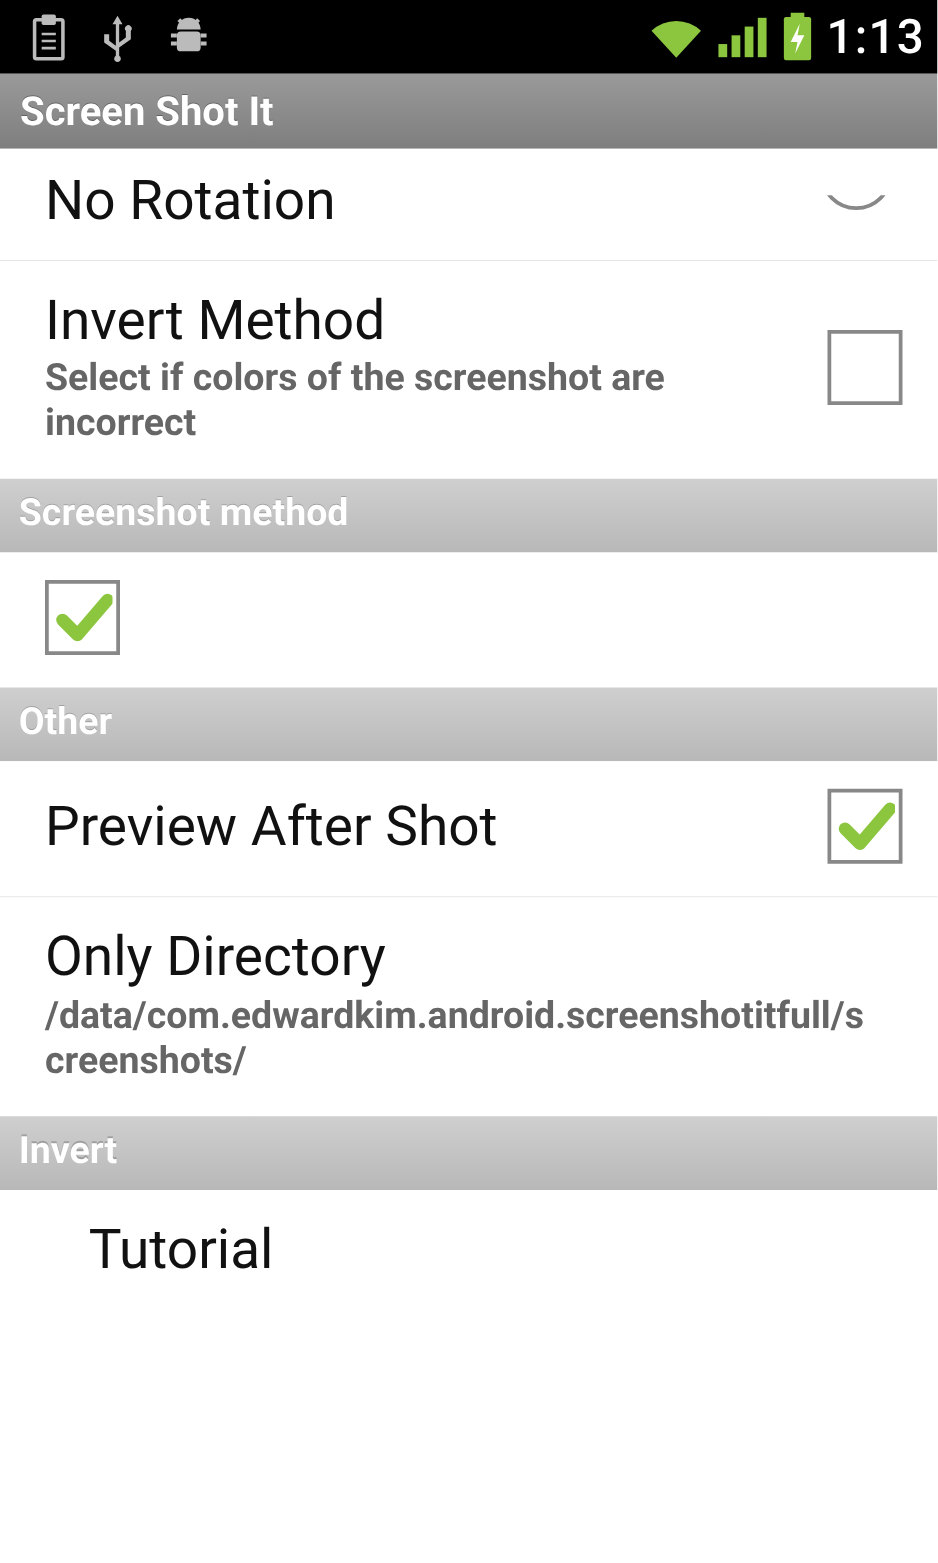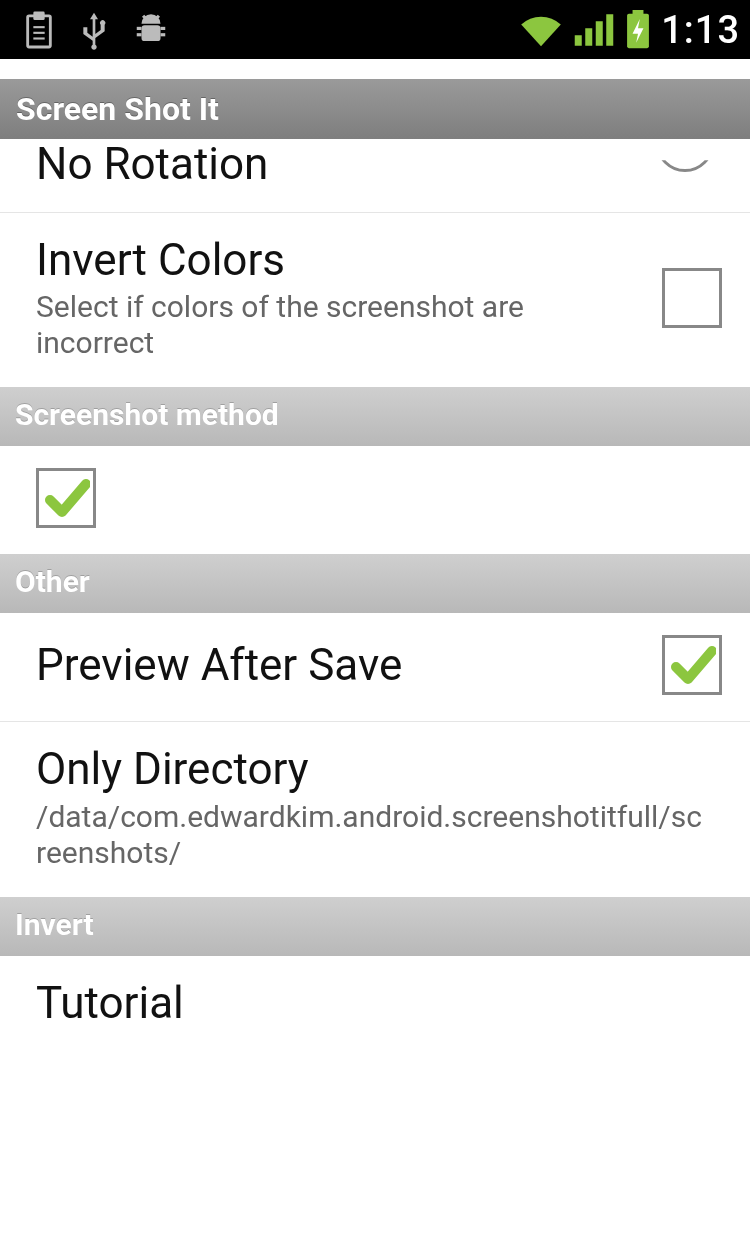--- a/index.html
+++ b/index.html
@@ -30,7 +30,6 @@
     align-items: center;
     padding: 0 16px;
     text-shadow: 0 -1px 0 rgba(0,0,0,0.3);
-    margin-top: 20px;
   }
 
   

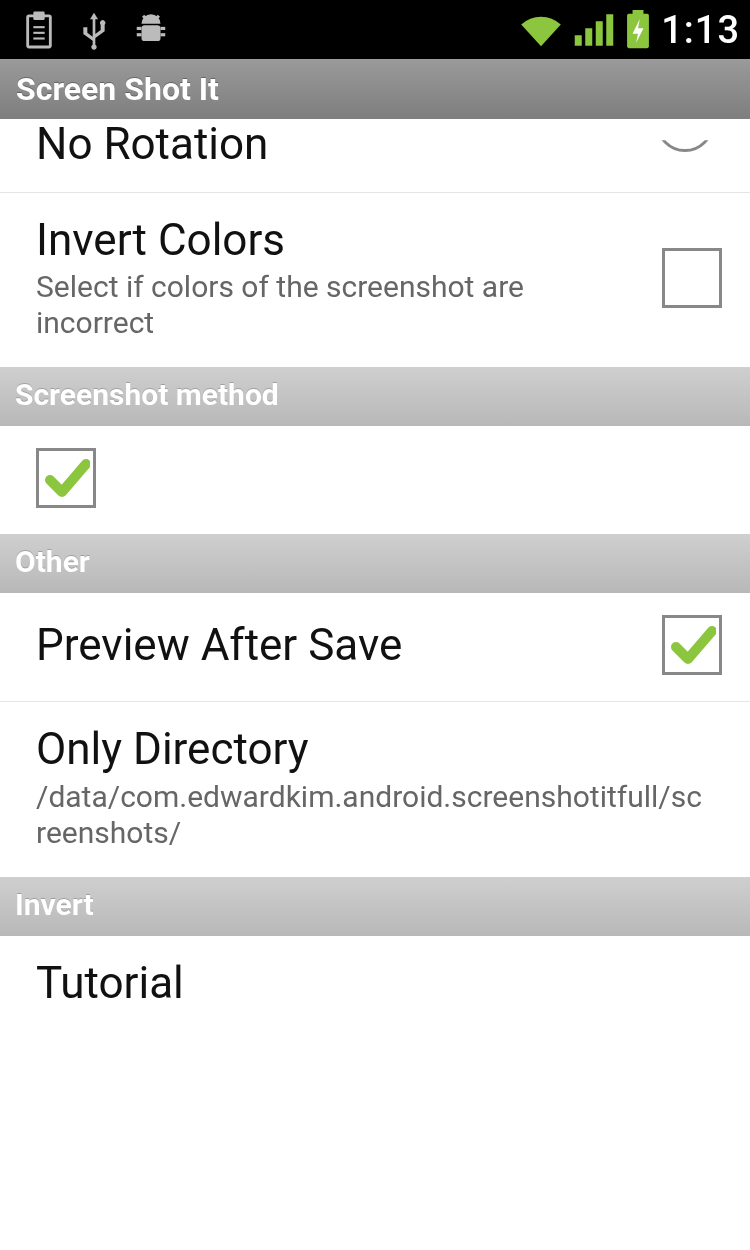--- a/index.html
+++ b/index.html
@@ -50,7 +50,7 @@
     border-bottom: 1px solid #e5e5e5;
     background: #fff;
   }
-  .setting-item.partial-top { padding-top: 0; padding-bottom: 22px; }
+  .setting-item.partial-top { padding-top: 16px; padding-bottom: 22px; }
   .setting-text { flex: 1; padding-right: 20px; }
   .setting-title { font-size: 44px; color: #111; line-height: 1.15; }
   .setting-sub { font-size: 30px; color: #666; line-height: 1.2; margin-top: 4px; }

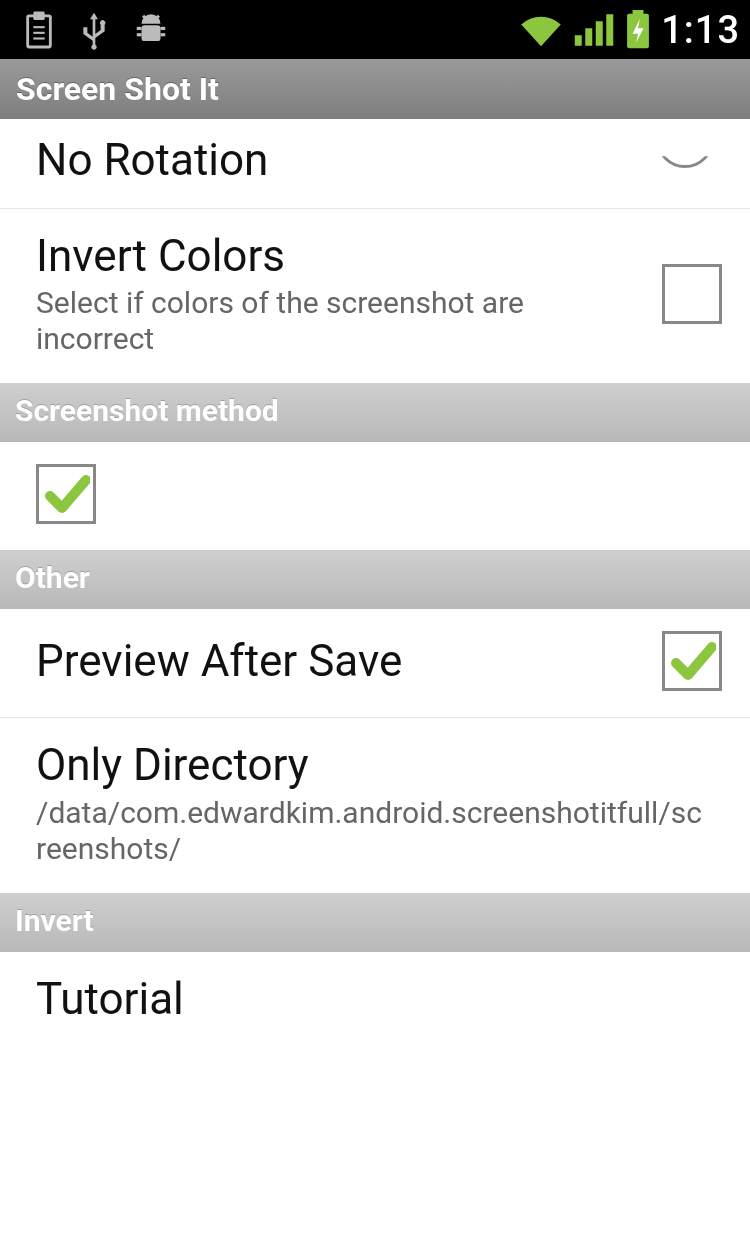--- a/index.html
+++ b/index.html
@@ -150,7 +150,7 @@
 
 <div class="setting-item" style="border-bottom:none;">
   <div class="setting-text">
-    <div class="setting-title">Invert Colors</div>
+    <div class="setting-title">Invert Method</div>
     <div class="setting-sub">Select if colors of the screenshot are incorrect</div>
   </div>
   <div class="checkbox"></div>

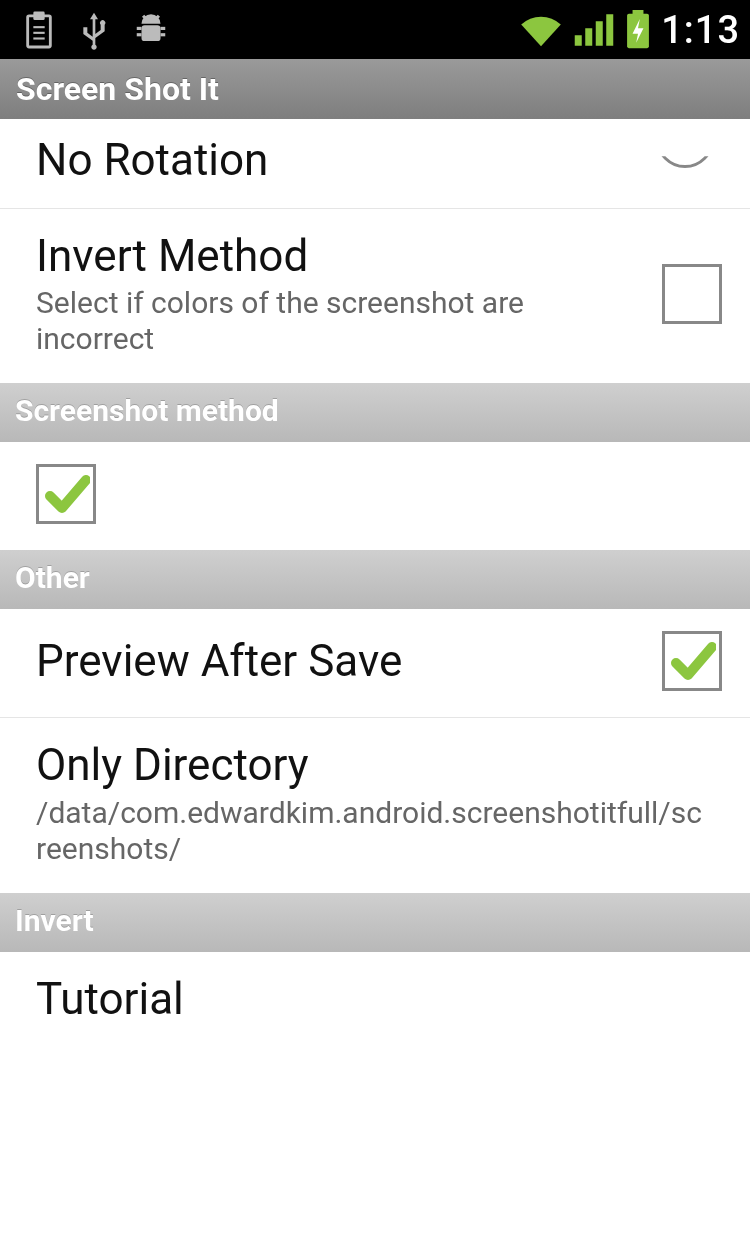--- a/index.html
+++ b/index.html
@@ -53,7 +53,7 @@
   .setting-item.partial-top { padding-top: 16px; padding-bottom: 22px; }
   .setting-text { flex: 1; padding-right: 20px; }
   .setting-title { font-size: 44px; color: #111; line-height: 1.15; }
-  .setting-sub { font-size: 30px; color: #666; line-height: 1.2; margin-top: 4px; }
+  .setting-sub { font-size: 30px; color: #666; line-height: 1.2; margin-top: 4px; font-weight: bold; }
 
   .checkbox {
     width: 60px; height: 60px;

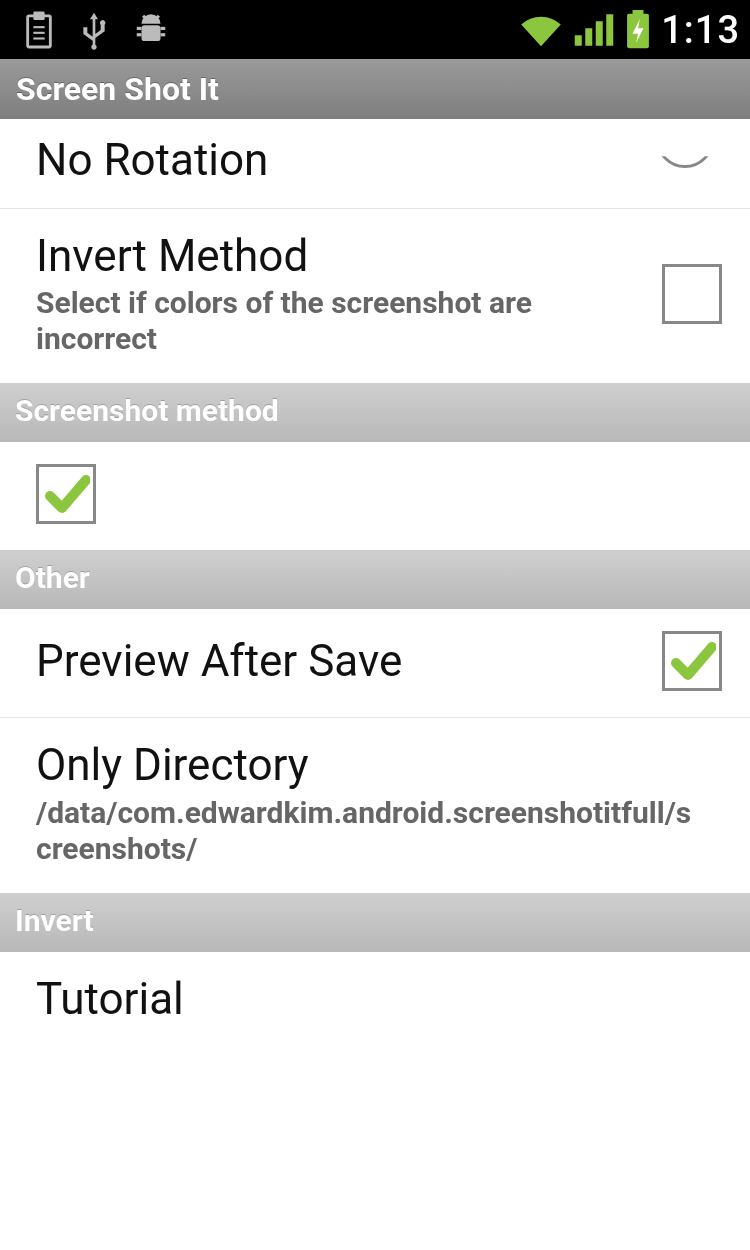--- a/index.html
+++ b/index.html
@@ -170,7 +170,7 @@
 
 <div class="setting-item">
   <div class="setting-text">
-    <div class="setting-title">Preview After Save</div>
+    <div class="setting-title">Preview After Shot</div>
   </div>
   <div class="checkbox">
     <svg width="48" height="48" viewBox="0 0 24 24">

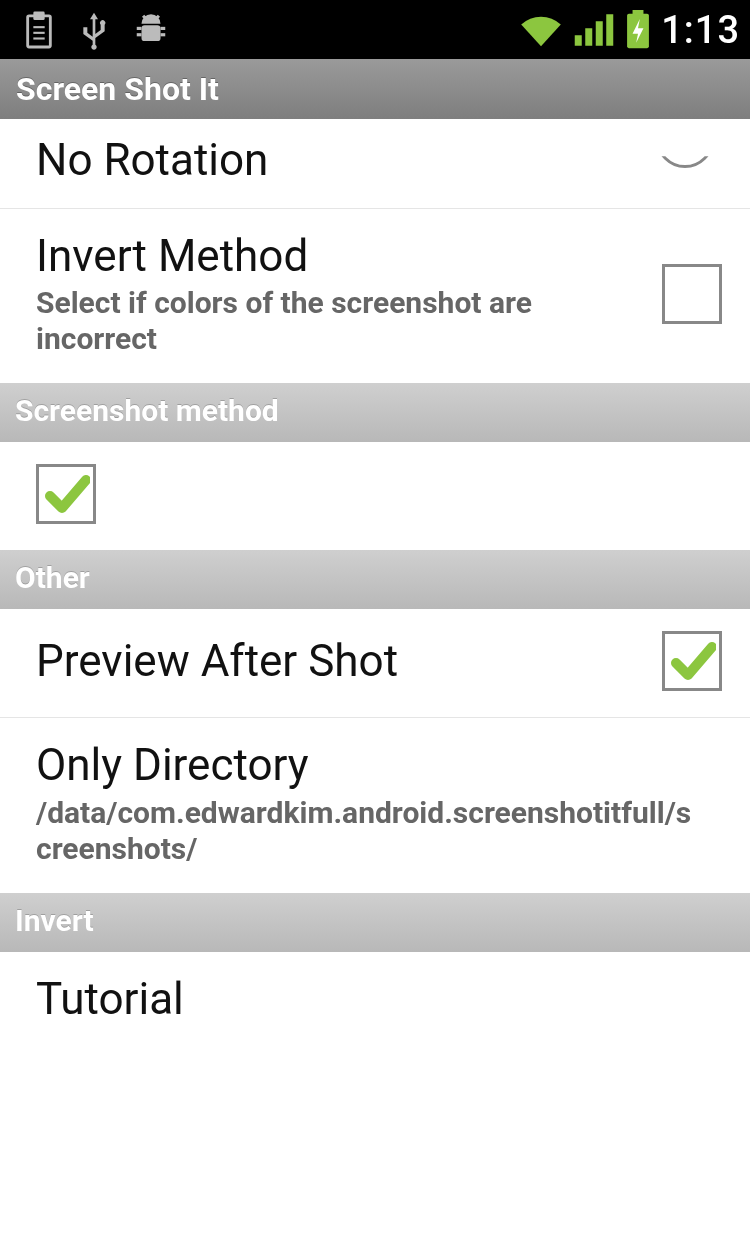--- a/index.html
+++ b/index.html
@@ -188,7 +188,7 @@
 
 <div class="section-header">Invert</div>
 
-<div class="setting-item" style="border-bottom:none;">
+<div class="setting-item" style="border-bottom:none;margin-left:35px;">
   <div class="setting-text">
     <div class="setting-title">Tutorial</div>
   </div>

